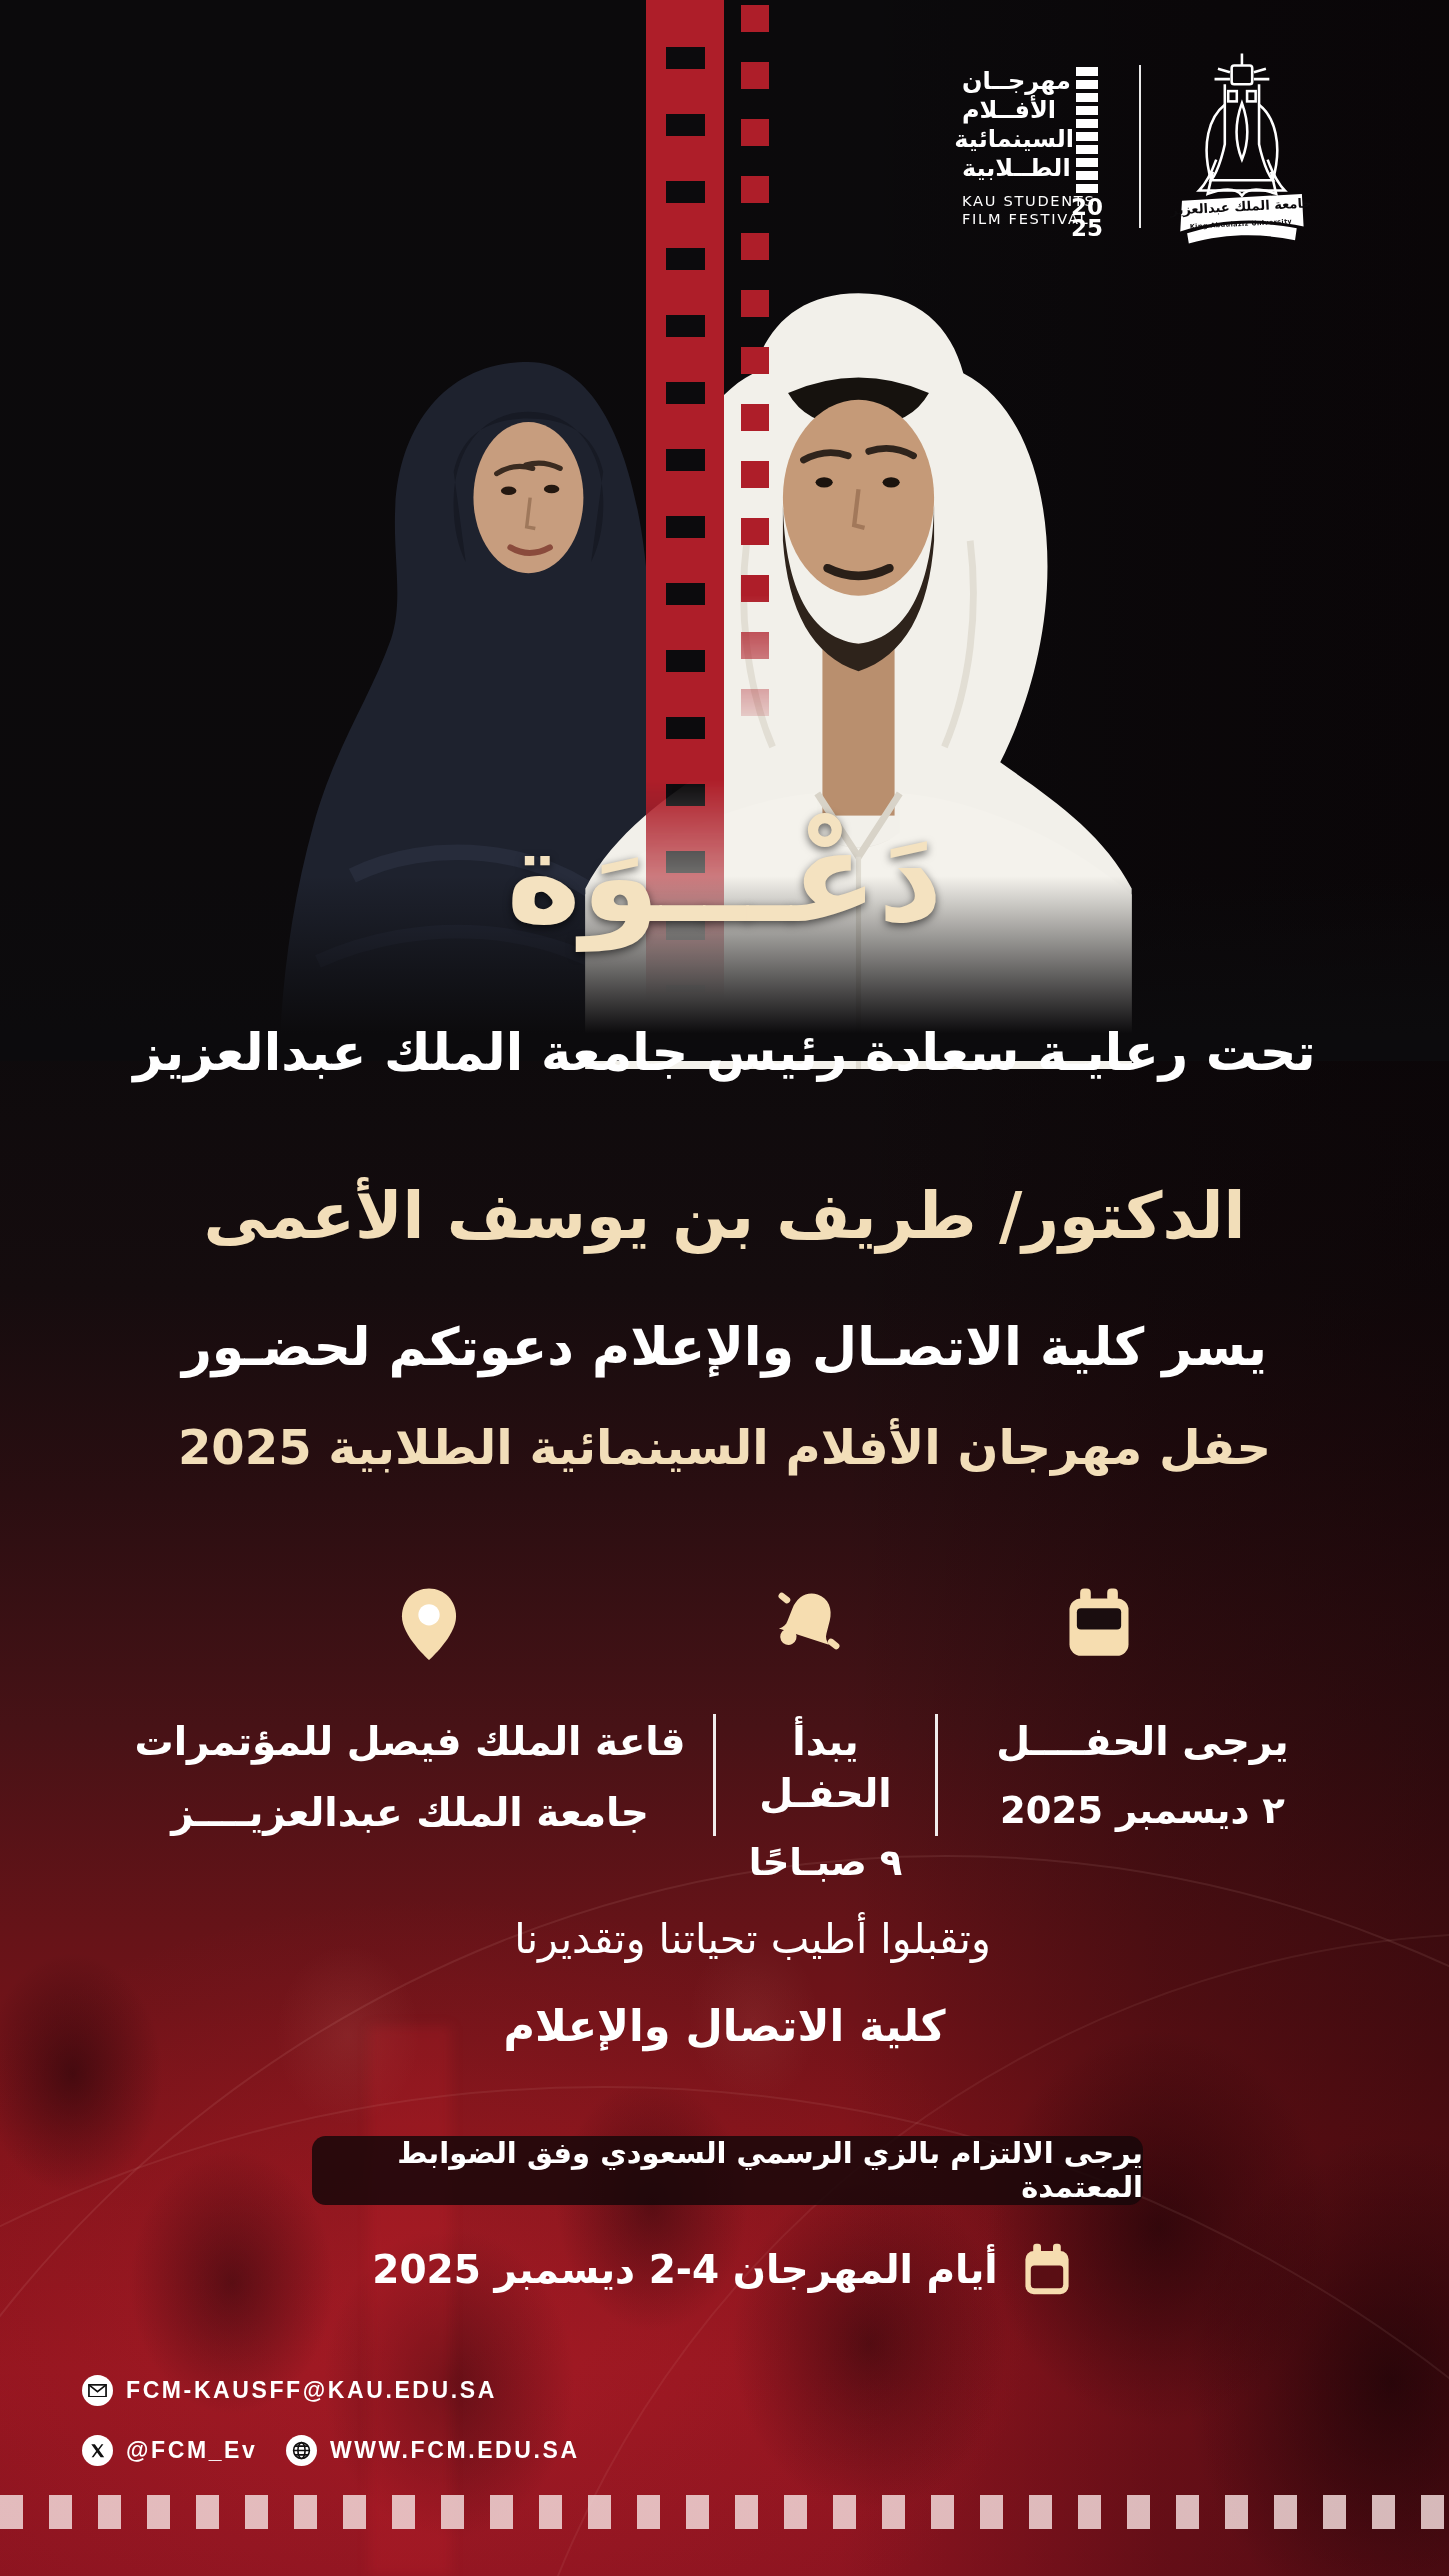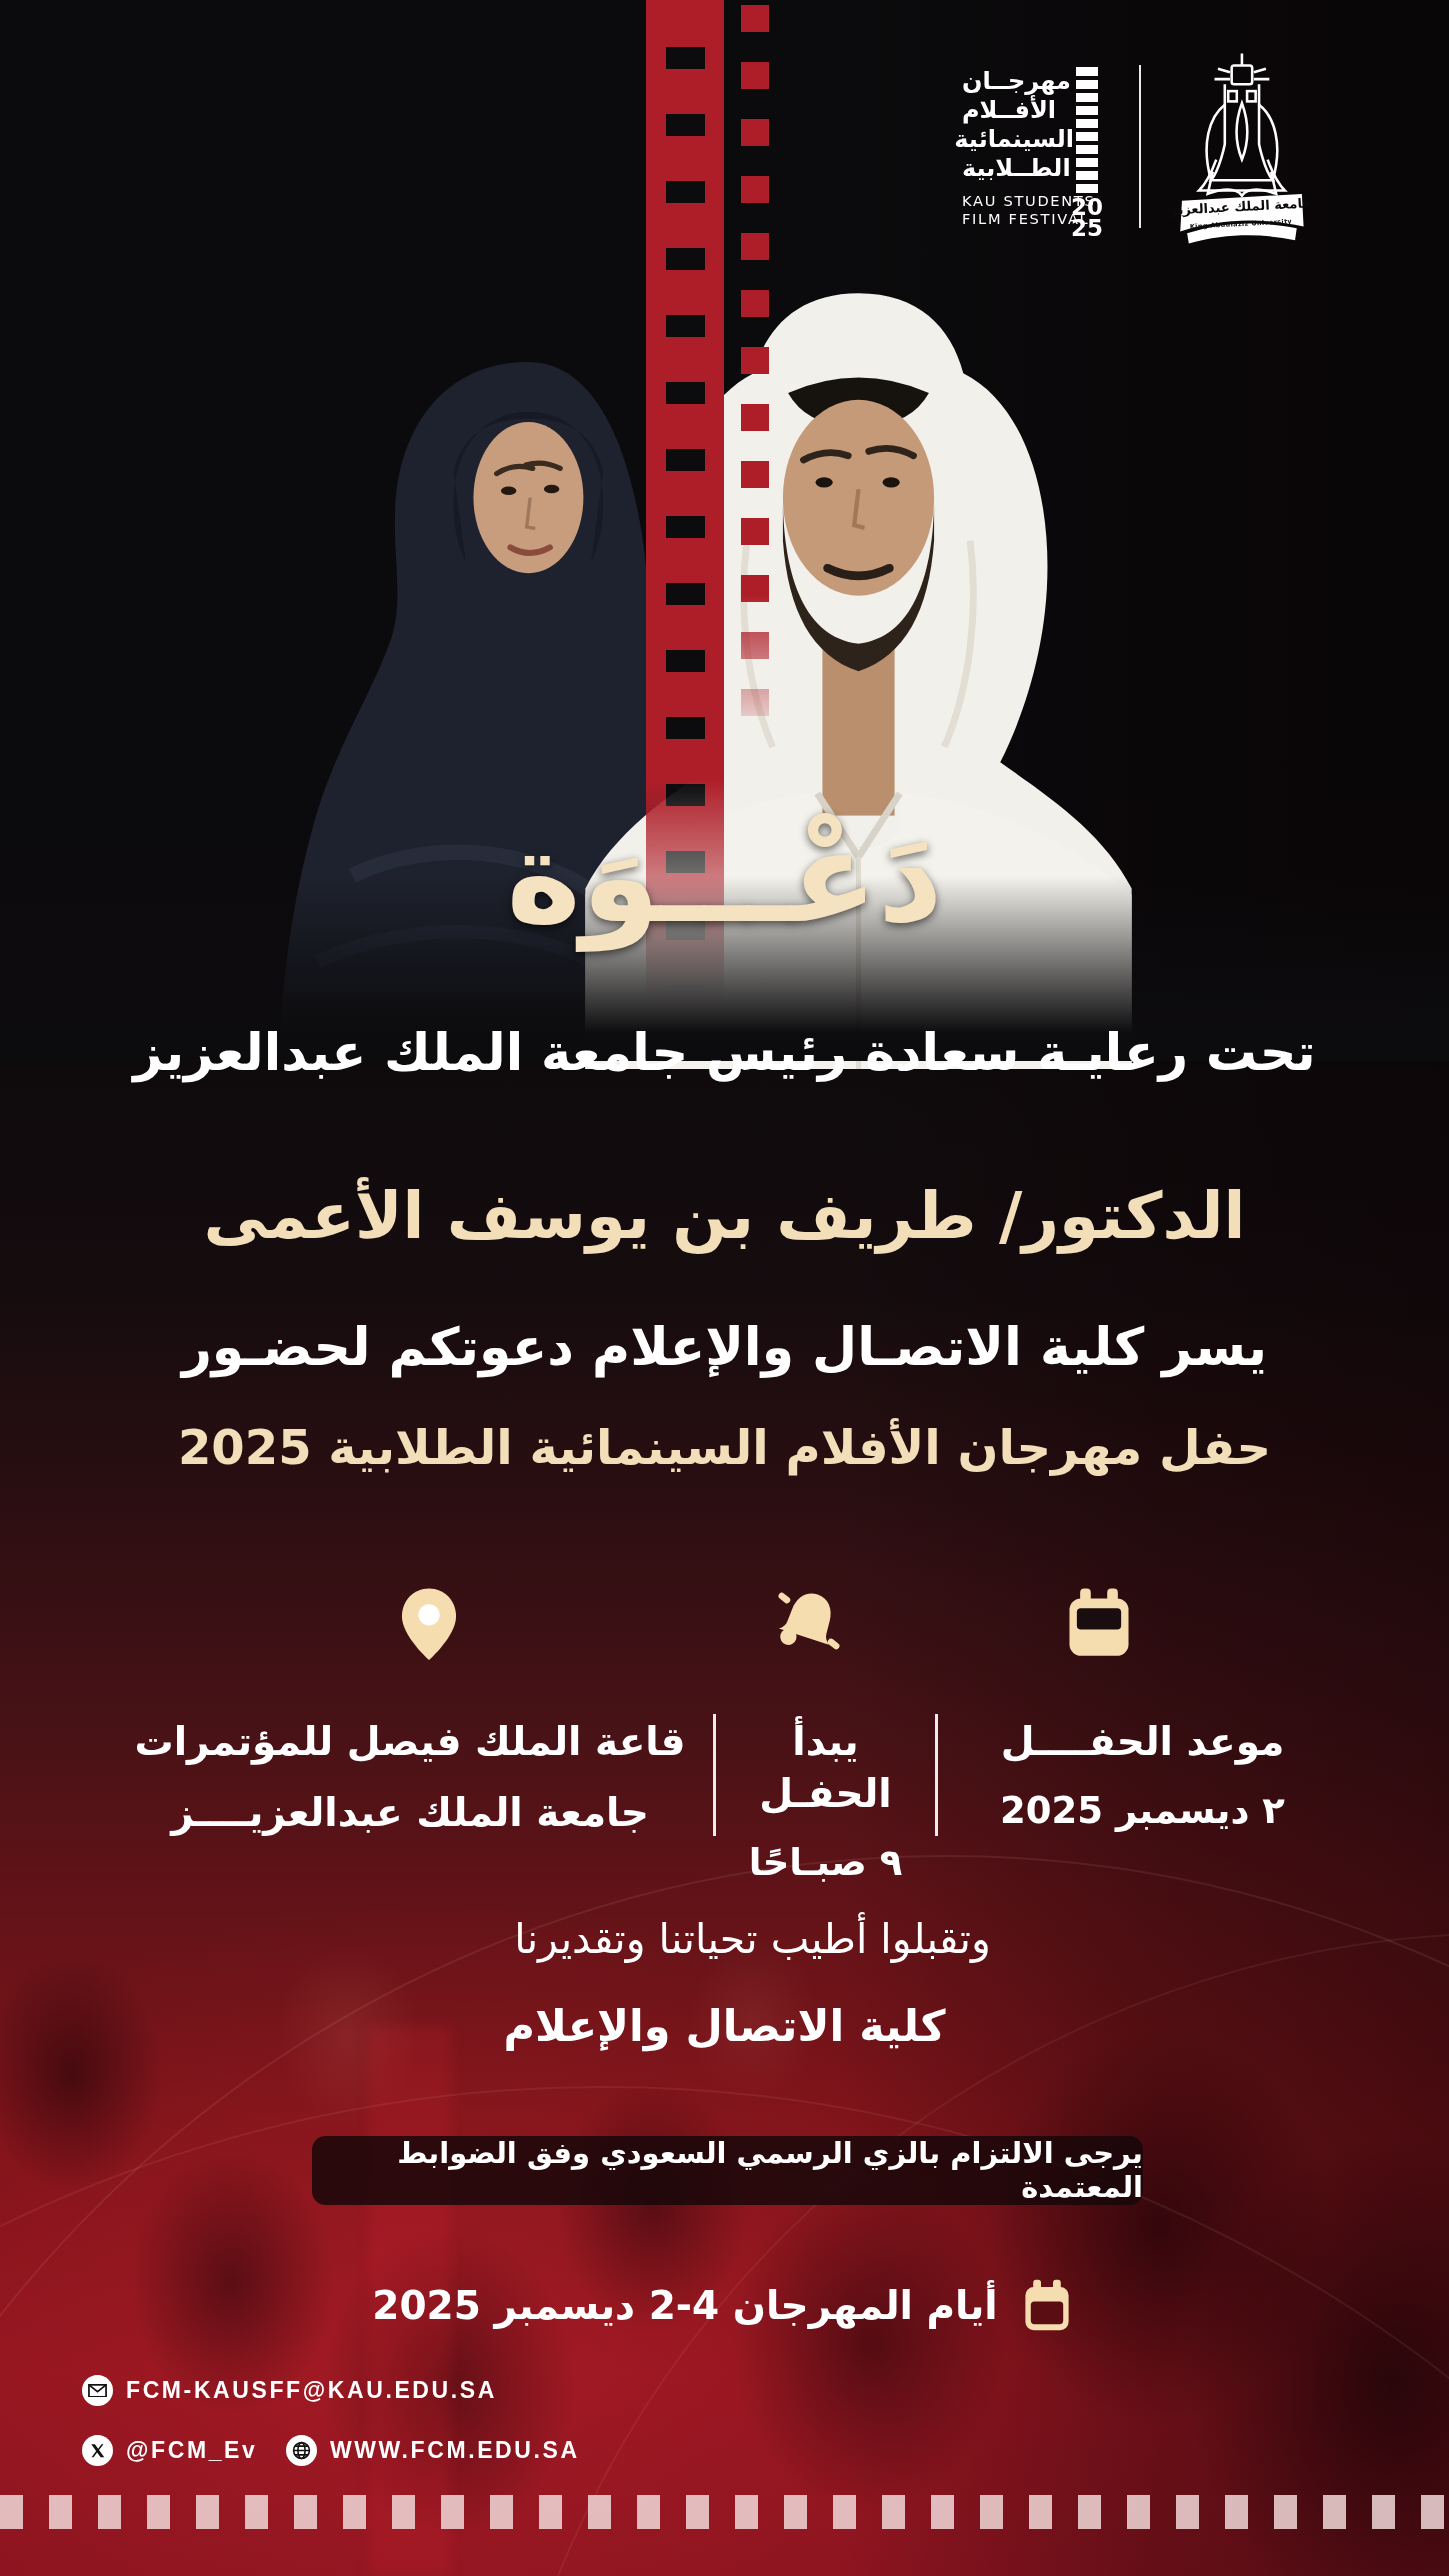--- a/index.html
+++ b/index.html
@@ -247,7 +247,7 @@
   </div>
 
   <div class="col col-date rtl">
-    <div class="col-label">موعد الحفــــل</div>
+    <div class="col-label">يرجى الحفــــل</div>
     <div class="col-value">٢ ديسمبر 2025</div>
   </div>
   <div class="col col-time rtl">

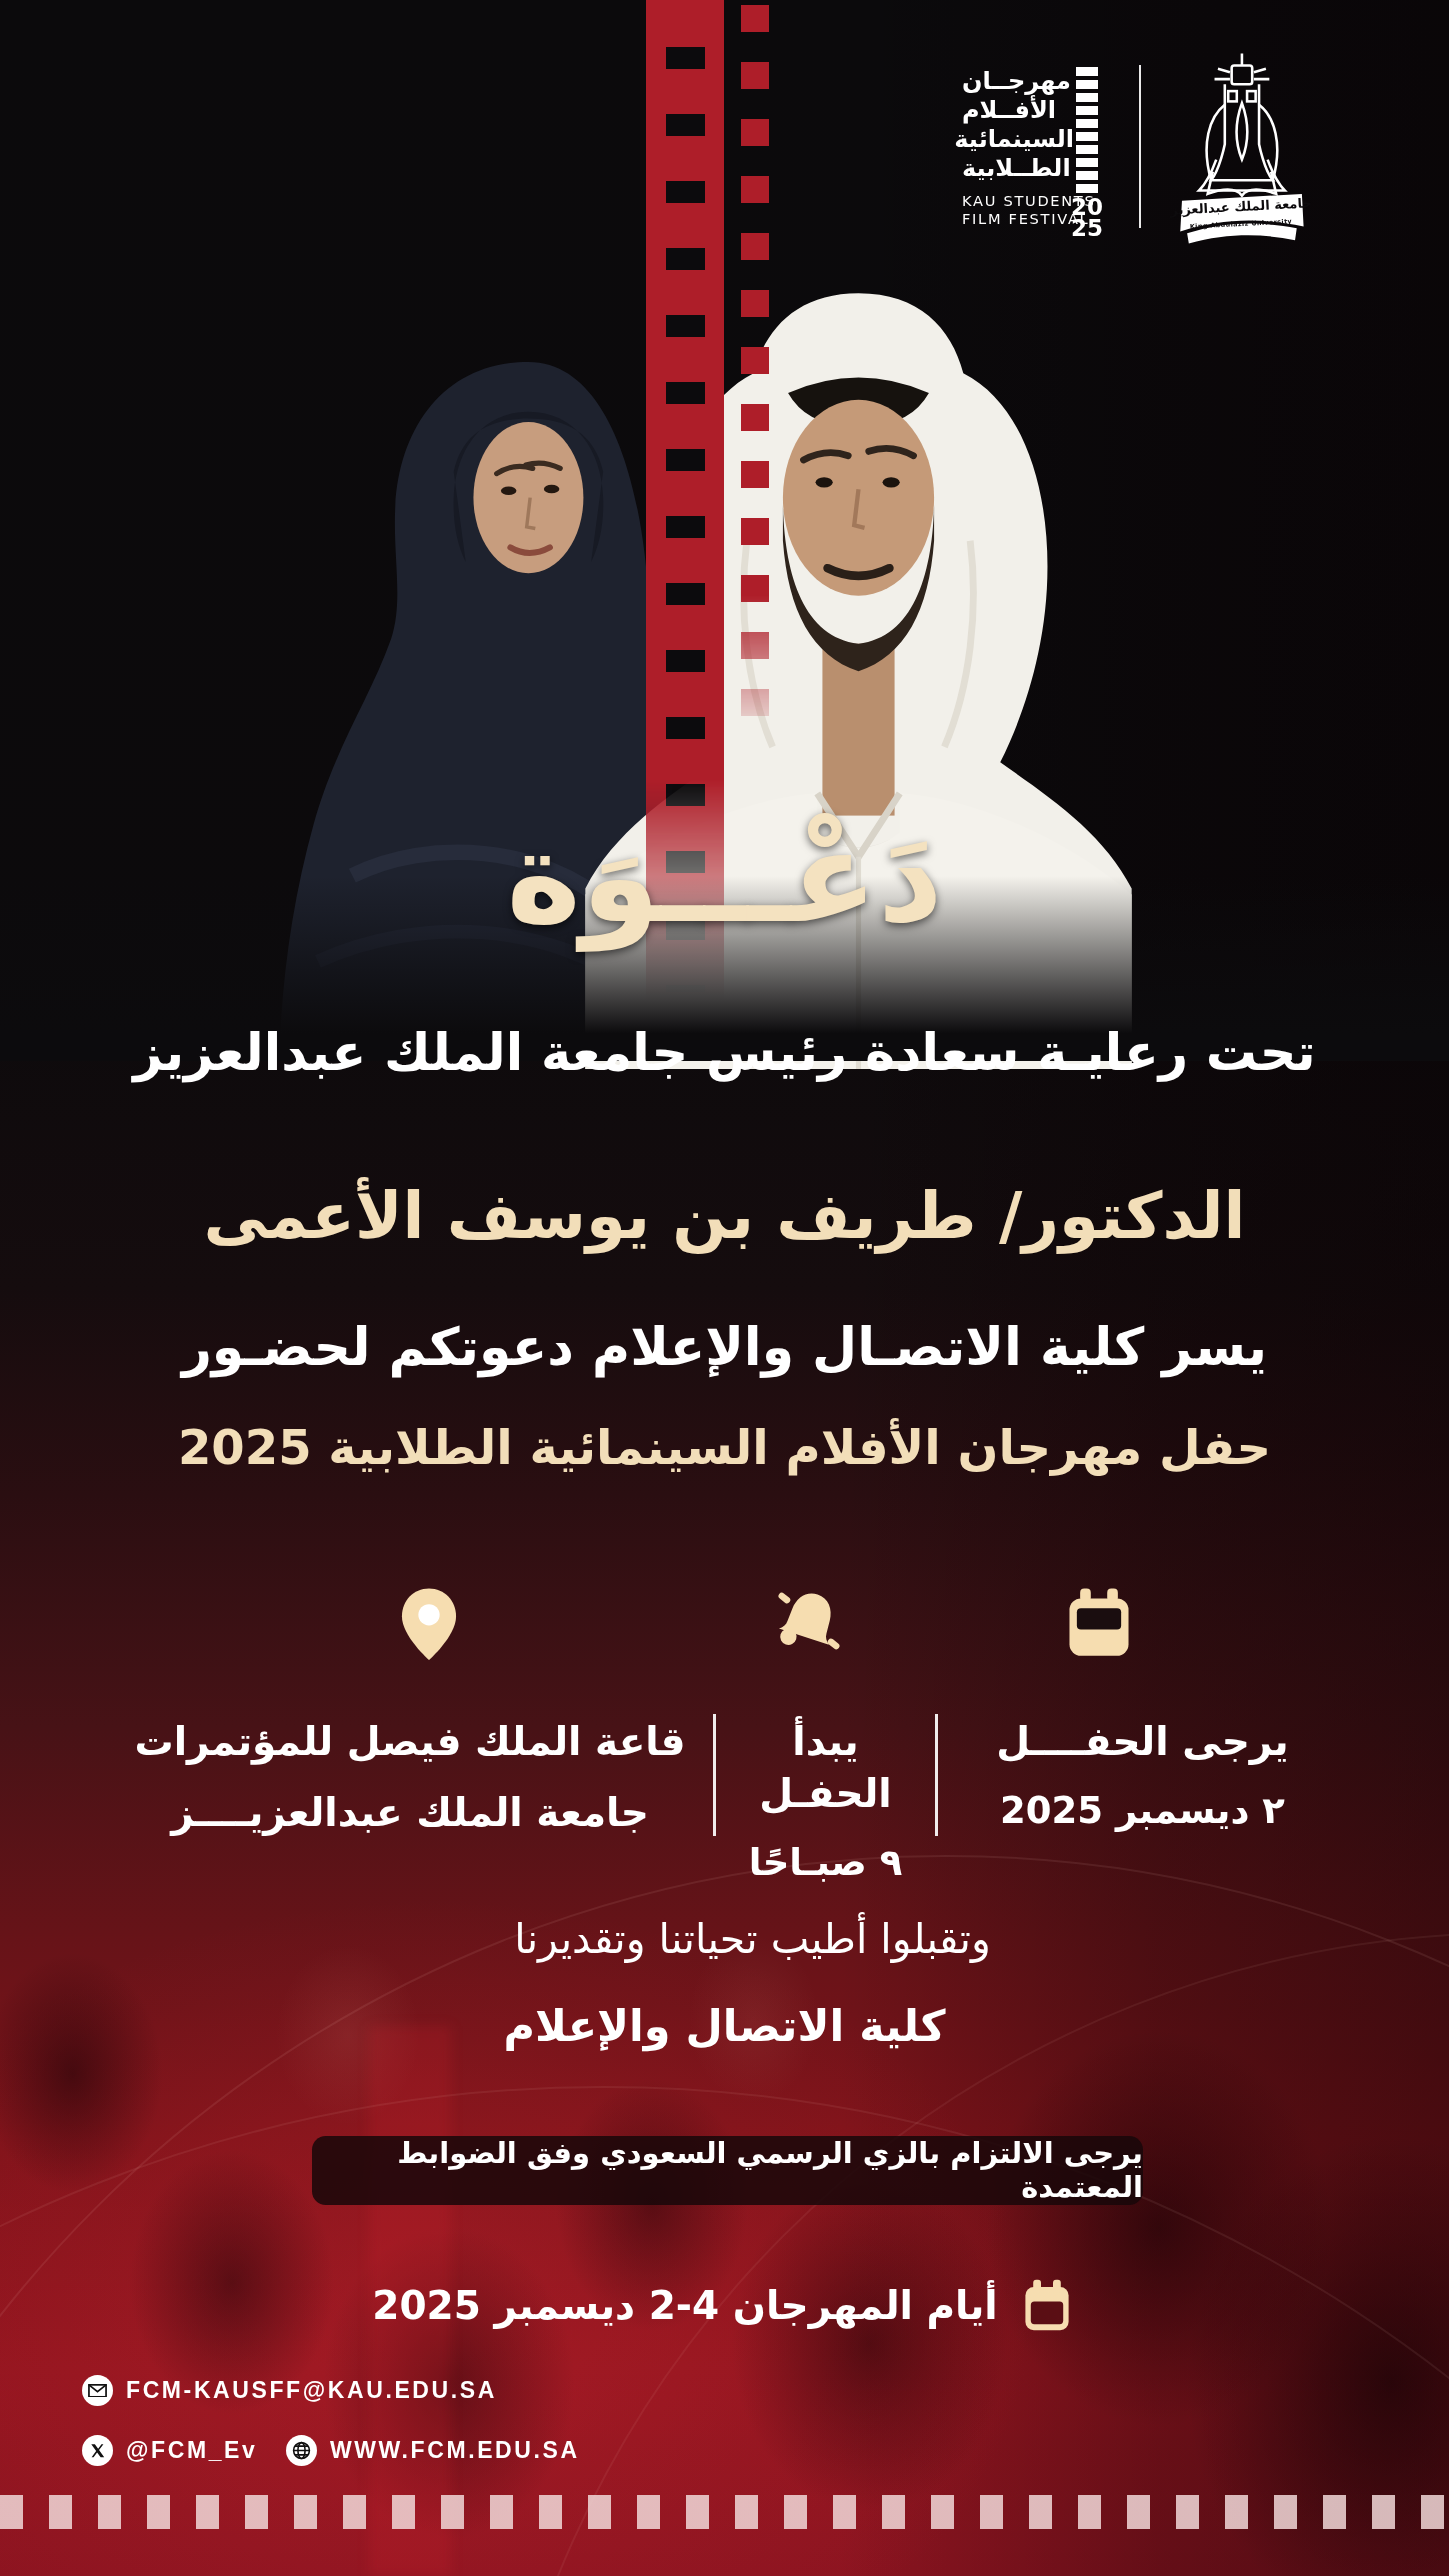--- a/index.html
+++ b/index.html
@@ -99,7 +99,7 @@
     background:rgba(24,7,9,.85);display:flex;align-items:flex-start;justify-content:center;}
   .dress-text{font-size:29px;font-weight:bold;color:#fff;}
   .days-row{left:0;top:2239px;width:1449px;display:flex;flex-direction:row-reverse;
-    justify-content:center;align-items:center;gap:19px;margin-top:36px;}
+    justify-content:center;align-items:center;gap:19px;}
   .days-text{font-size:39px;font-weight:bold;color:#fff;direction:rtl;}
 
   

